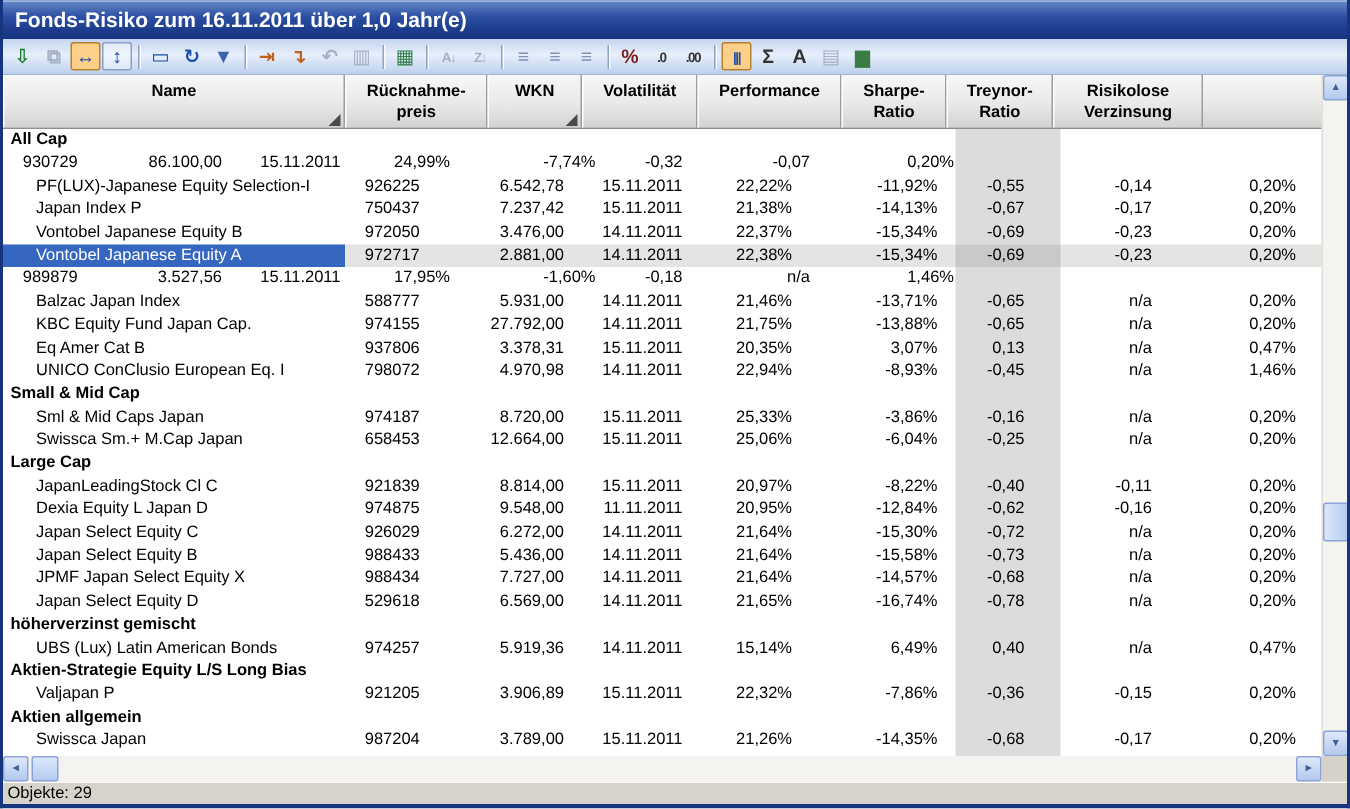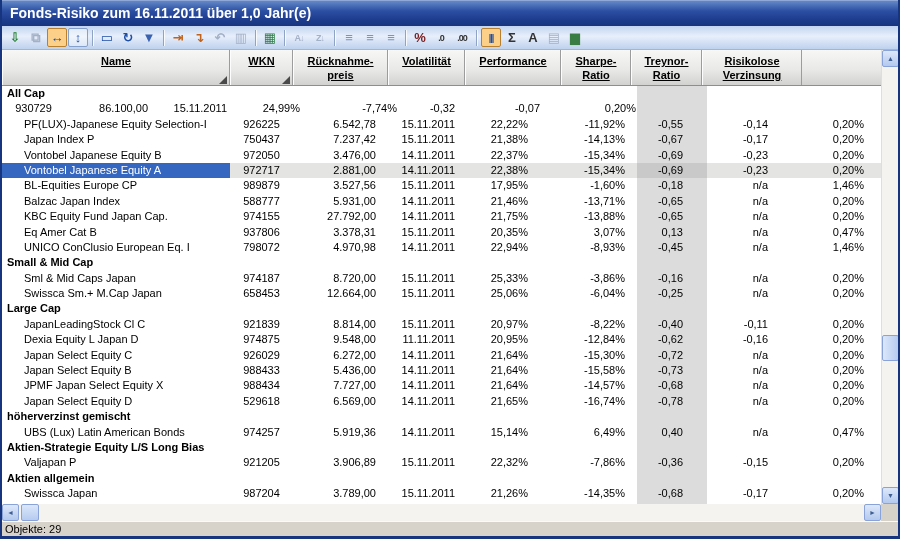--- a/index.html
+++ b/index.html
@@ -24,7 +24,7 @@
            border-bottom:1px solid #8e8e8e; box-sizing:border-box; }
   .hcell { position:relative; box-sizing:border-box; border-right:1px solid #9c9c9c; border-left:1px solid #fdfdfd;
            font-size:11px; font-weight:bold; color:#000; text-align:center; padding-top:4px;
-           white-space:pre-line; line-height:14px; overflow:hidden;text-decoration:underline; }
+           white-space:pre-line; line-height:14px; overflow:hidden; }
   .sortgrip { position:absolute; right:2px; bottom:1px; width:0; height:0;
               border-left:8px solid transparent; border-bottom:8px solid #4a4a4a; }
 

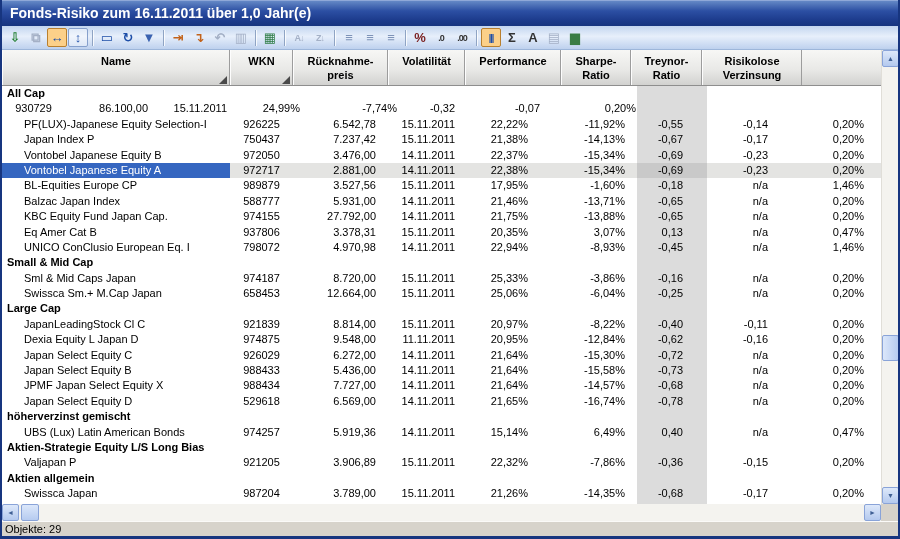--- a/index.html
+++ b/index.html
@@ -114,9 +114,9 @@
   <div class="grid">
     <div class="ghead">
         <div class="hcell w0">Name<div class="sortgrip"></div></div>
-        <div class="hcell w1">WKN<div class="sortgrip"></div></div>
         <div class="hcell w2">Rücknahme-
 preis</div>
+        <div class="hcell w1">WKN<div class="sortgrip"></div></div>
         <div class="hcell w4">Volatilität</div>
         <div class="hcell w5">Performance</div>
         <div class="hcell w6">Sharpe-

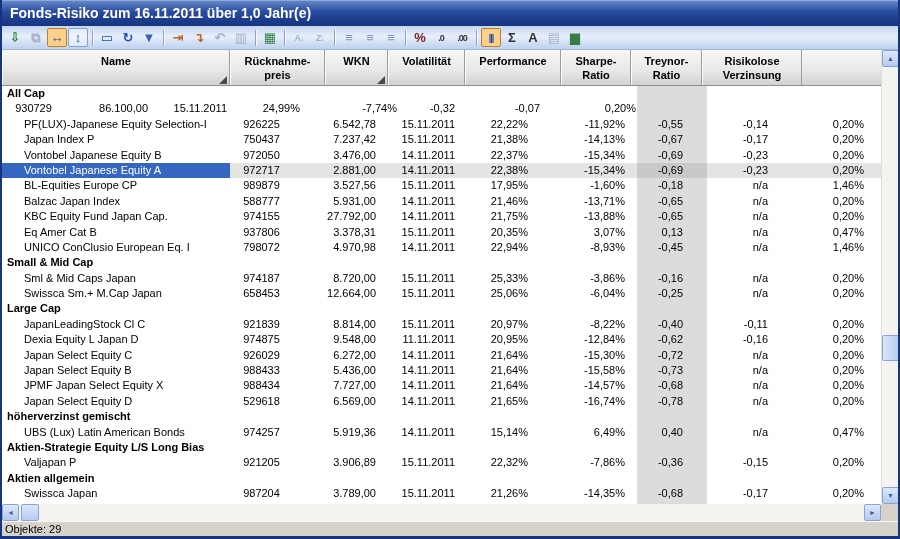--- a/index.html
+++ b/index.html
@@ -184,7 +184,6 @@
           <div class="cell w8 a8">0,20%</div>
         </div>
         <div class="row fundrow">
-          <div class="cell w0 a0">BL-Equities Europe CP</div>
           <div class="cell w1 a1">989879</div>
           <div class="cell w2 a2">3.527,56</div>
           <div class="cell w3 a3">15.11.2011</div>

